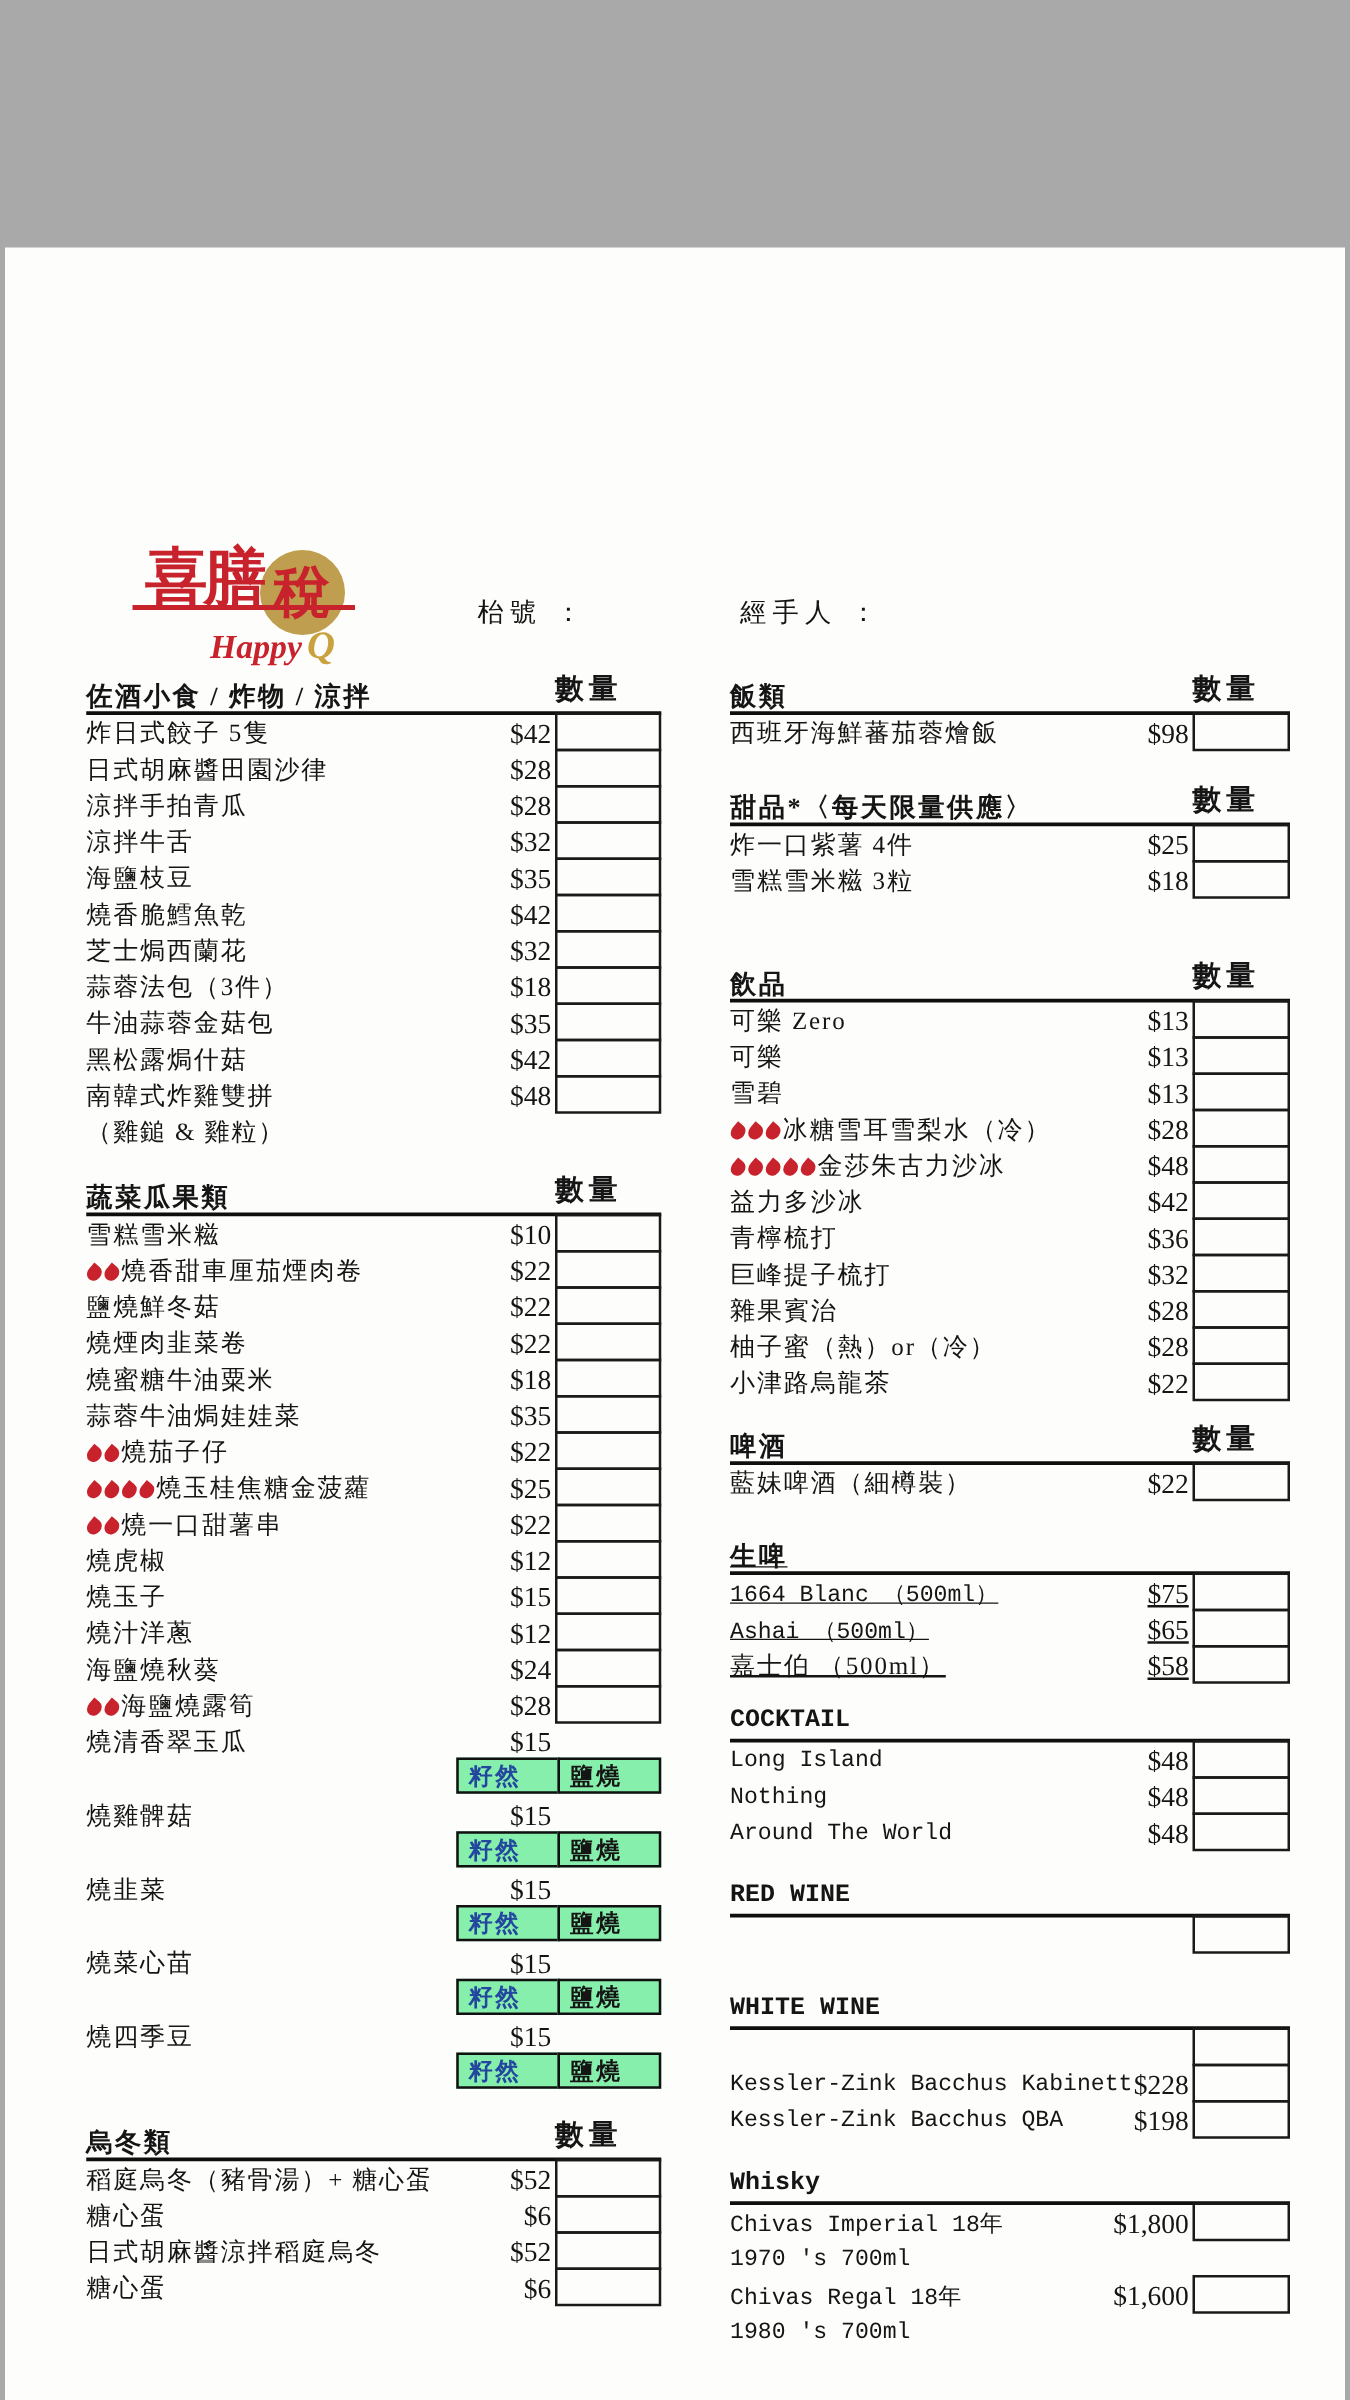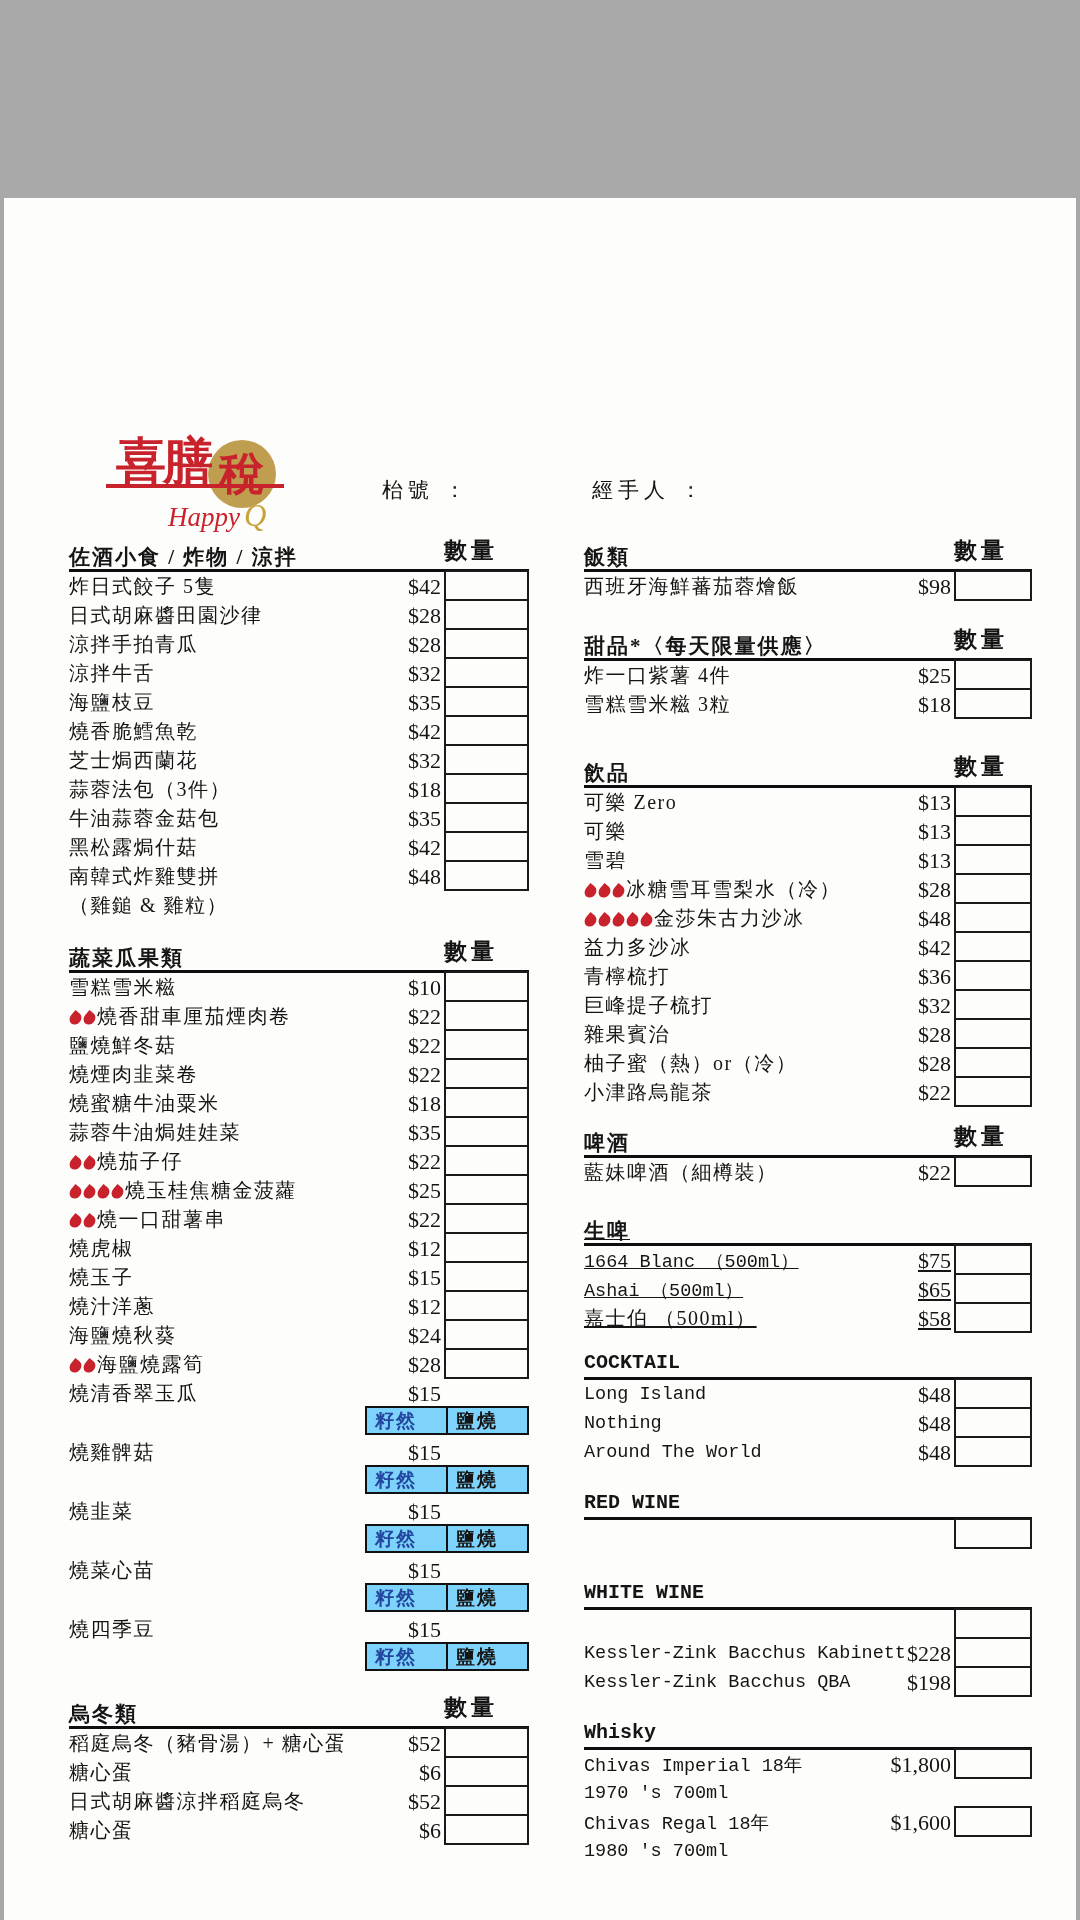--- a/index.html
+++ b/index.html
@@ -19,7 +19,7 @@
   .logo-circle span{font-size:46px;line-height:46px;color:#c8232c;font-weight:bold;}
   .logo-cjk{position:absolute;left:4px;top:-4px;font-size:50px;line-height:54px;font-weight:bold;
     color:#c8232c;letter-spacing:-3px;z-index:2;}
-  .logo-script{position:absolute;left:56px;top:60px;font-style:italic;font-weight:normal;z-index:3;white-space:nowrap;}
+  .logo-script{position:absolute;left:56px;top:60px;font-style:italic;font-weight:bold;z-index:3;white-space:nowrap;}
   .logo-script .hp{color:#c8232c;font-size:27px;}
   .logo-script .q{color:#c9a23d;font-size:31px;margin-left:4px;}
 

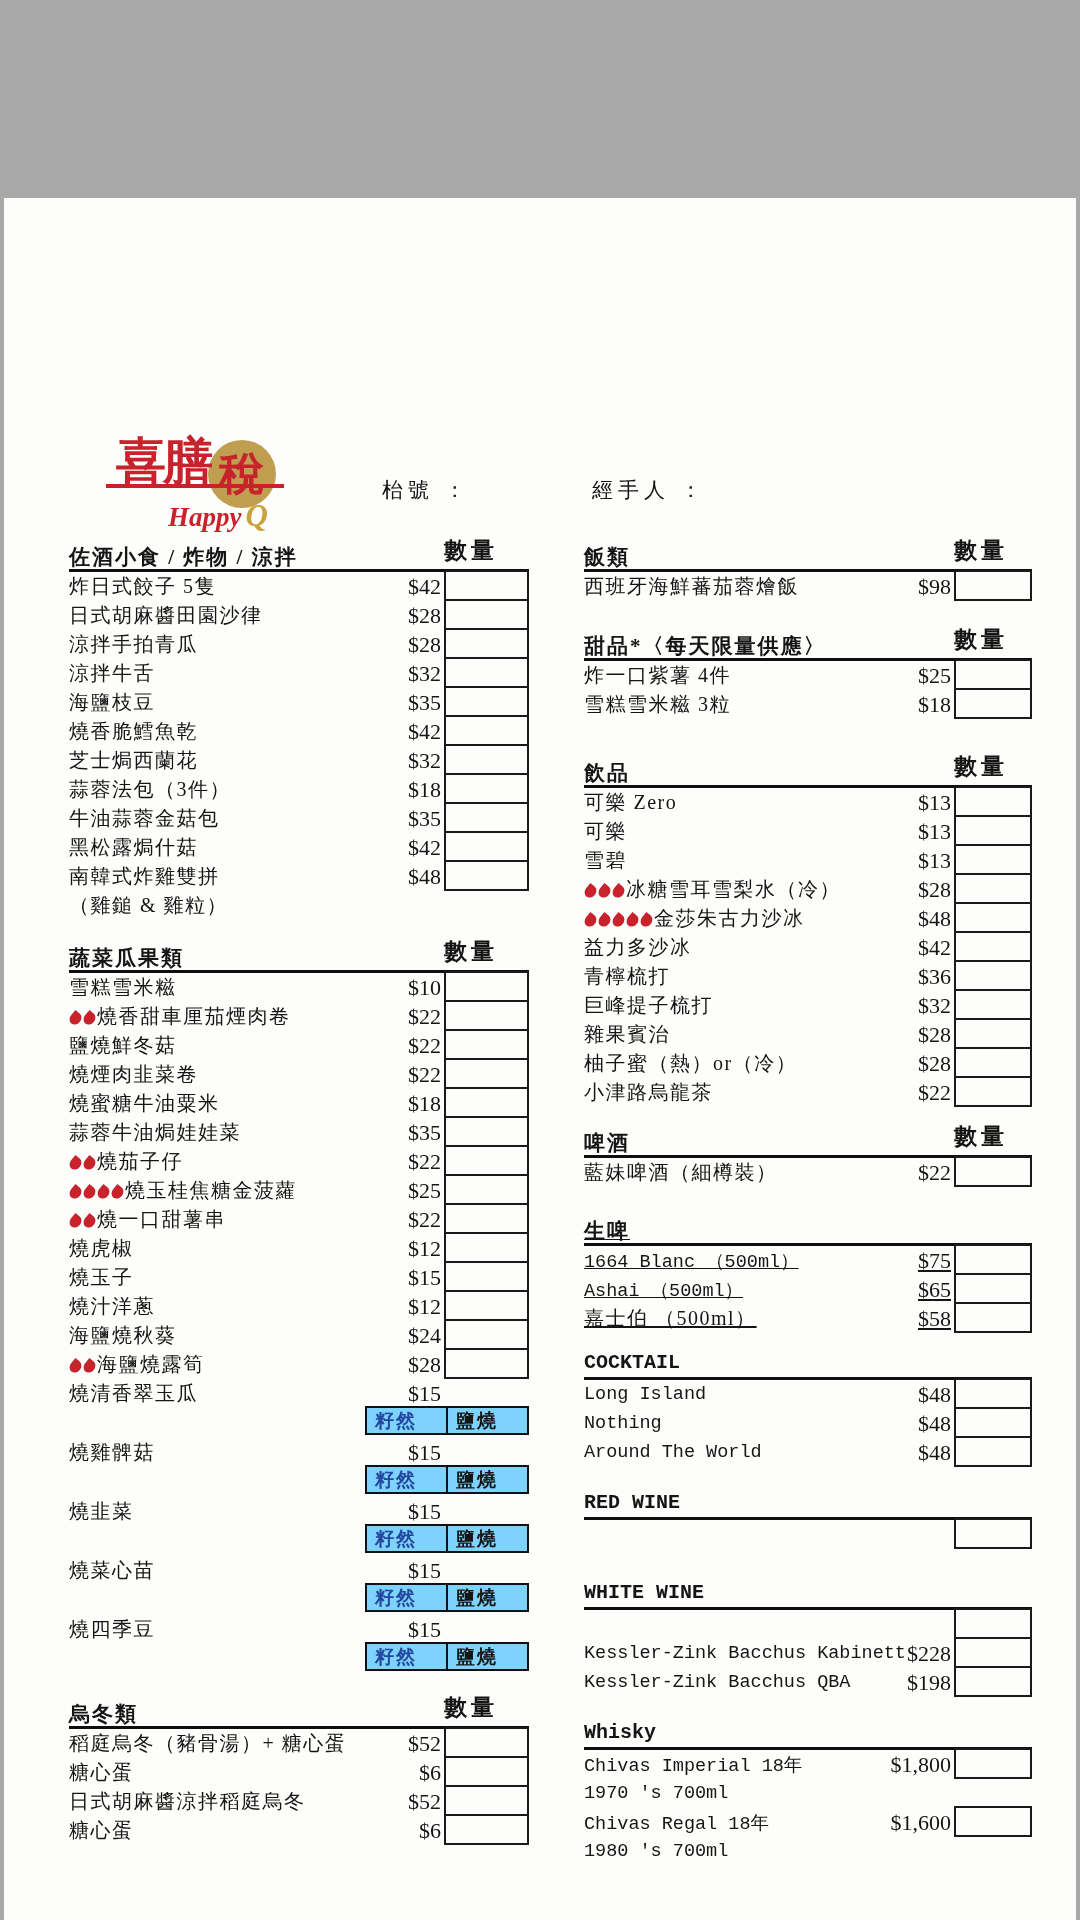--- a/index.html
+++ b/index.html
@@ -409,7 +409,7 @@
           <div class="qbox"></div>
         </div>
       </div>
-      <div class="sec" style="margin-top: 40px;">
+      <div class="sec" style="margin-top: 54px;">
         <div class="sec-header"><span class="sec-title">飲品</span><span class="qty-label">數量</span></div>
         <div class="row">
           <div class="np">

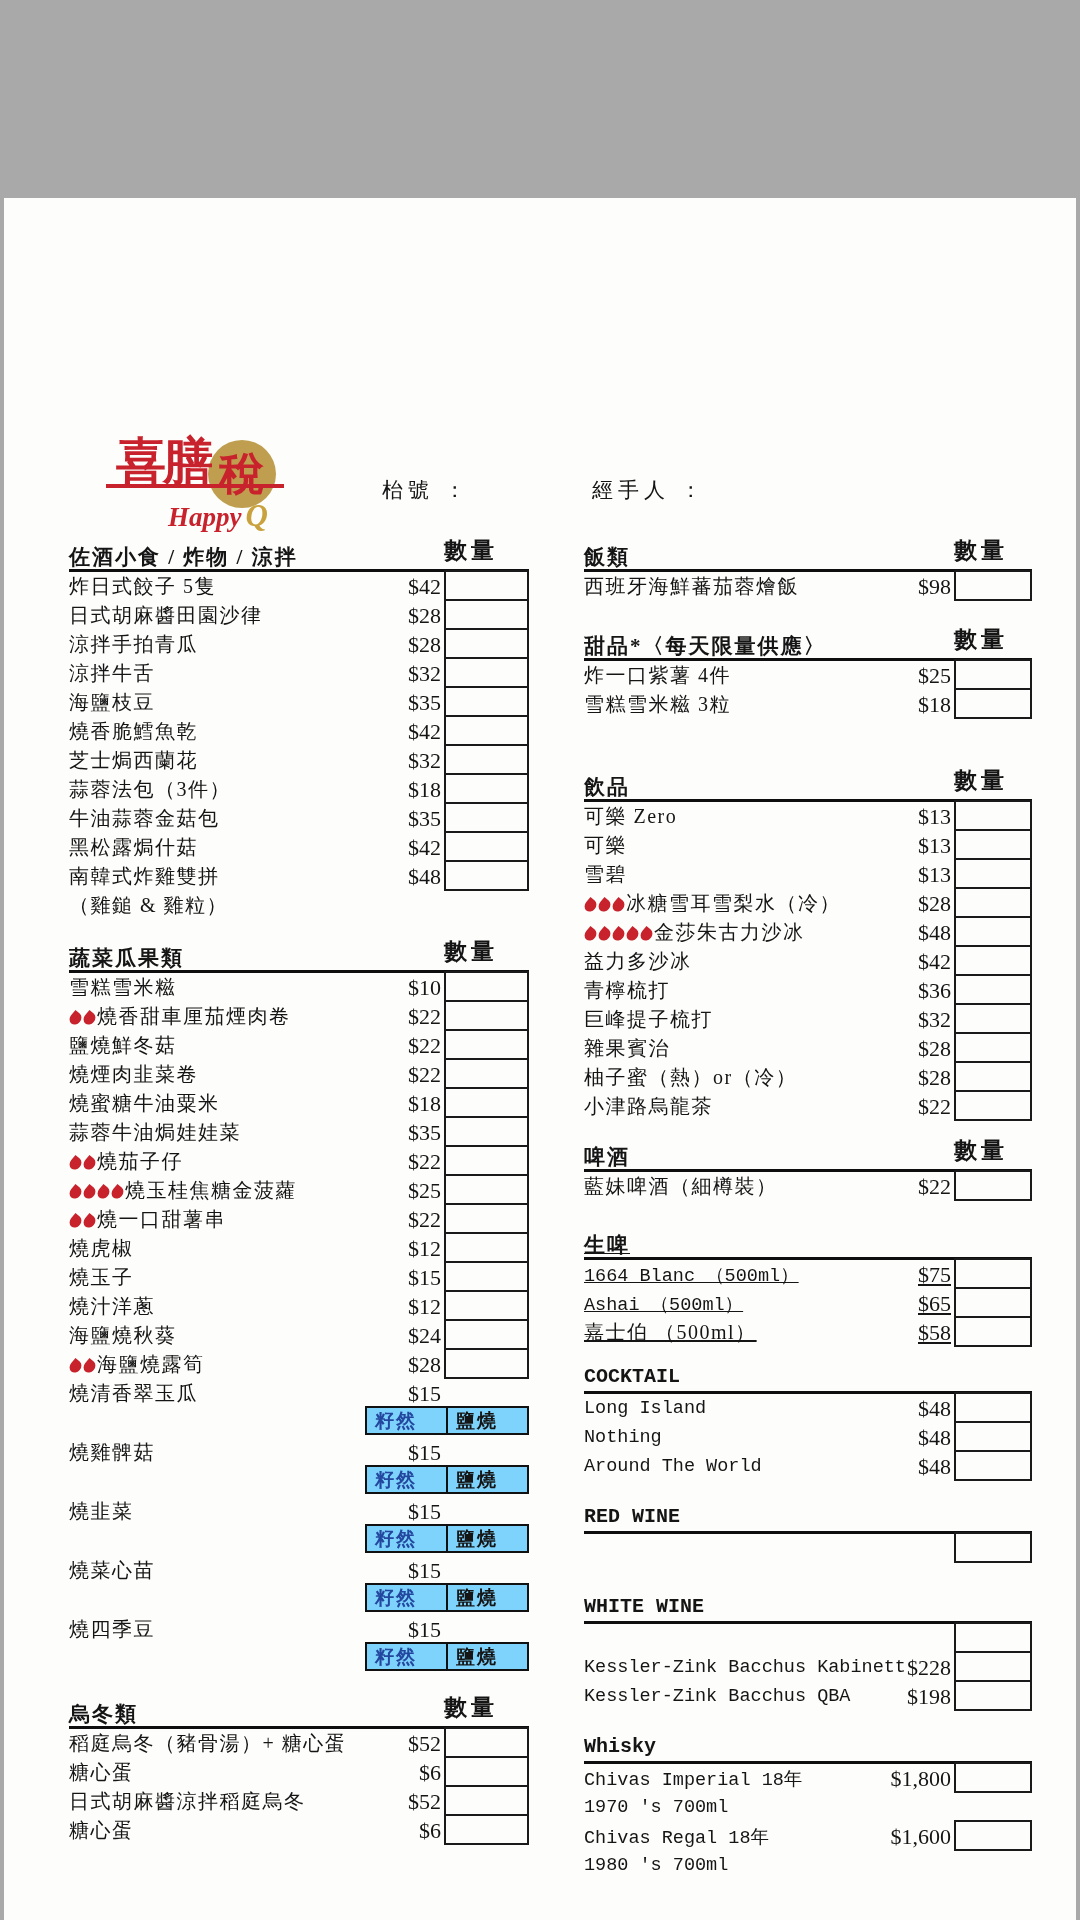--- a/index.html
+++ b/index.html
@@ -54,7 +54,7 @@
 
   .opt-row{position:relative;height:30px;}
   .opt-rect{position:absolute;left:296px;right:0;top:-2px;bottom:3px;display:flex;}
-  .opt-cell{flex:1;border:2px solid #111;background:#7dd3fc;display:flex;align-items:center;padding-left:8px;}
+  .opt-cell{flex:1;border:2px solid #111;background:#86efac;display:flex;align-items:center;padding-left:8px;}
   .opt-cell + .opt-cell{margin-left:-2px;}
   .opt-cell span{font-size:19px;font-weight:bold;letter-spacing:2px;}
   .opt-cell.blue span{color:#23479e;}

